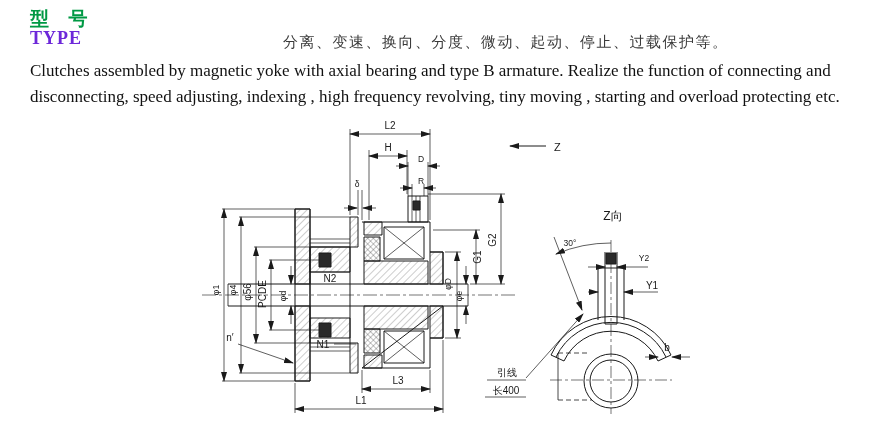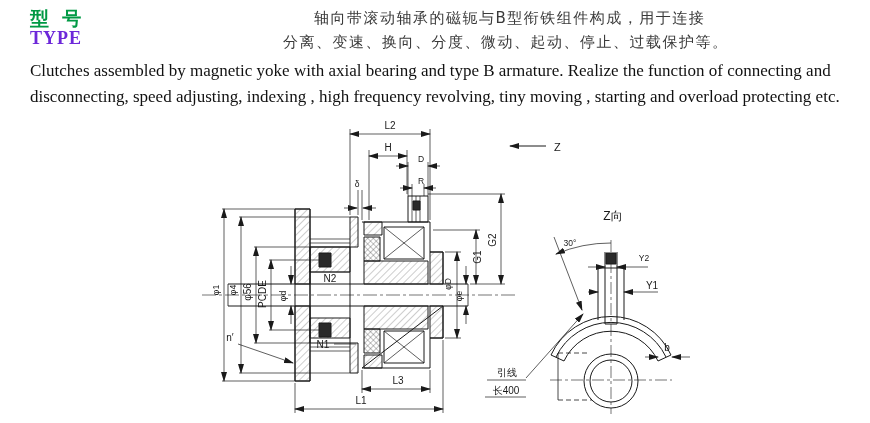--- a/index.html
+++ b/index.html
@@ -7,7 +7,7 @@
         font-family:"Liberation Serif", serif;}
   .abs{position:absolute;white-space:nowrap;}
   .type-cn{left:30px;top:6px;font-size:19px;font-weight:bold;
-           font-family:Liberation Sans, sans-serif;letter-spacing:4px;text-align:center;}
+           font-family:Liberation Mono, monospace;letter-spacing:4px;text-align:center;}
   .type-en{left:30px;top:28px;font-size:18px;font-weight:bold;letter-spacing:1px;}
   .model{left:118px;top:20px;font-size:21px;font-weight:bold;letter-spacing:1px;}
   .cn1{left:314px;top:9px;font-size:15px;color:#3a3a3a;letter-spacing:1.5px;

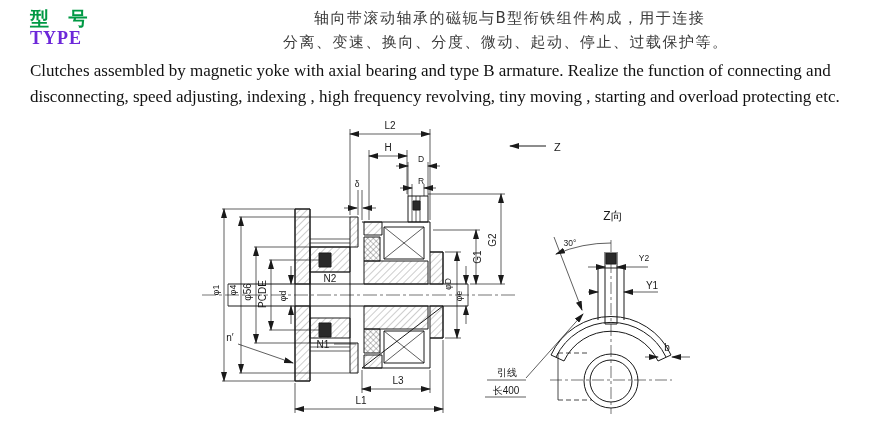--- a/index.html
+++ b/index.html
@@ -28,7 +28,6 @@
 
   <div class="abs type-cn" style="color:#009944;">型 号</div>
   <div class="abs type-en" style="color:#6d28d9;">TYPE</div>
-  <div class="abs cn1">轴向带滚动轴承的磁轭与B型衔铁组件构成，用于连接</div>
   <div class="abs cn2">分离、变速、换向、分度、微动、起动、停止、过载保护等。</div>
   <div class="abs en2">disconnecting, speed adjusting, indexing , high frequency revolving, tiny moving , starting and overload protecting etc.</div>
   <div class="abs en1">Clutches assembled by magnetic yoke with axial bearing and type B armature. Realize the function of connecting and</div>

